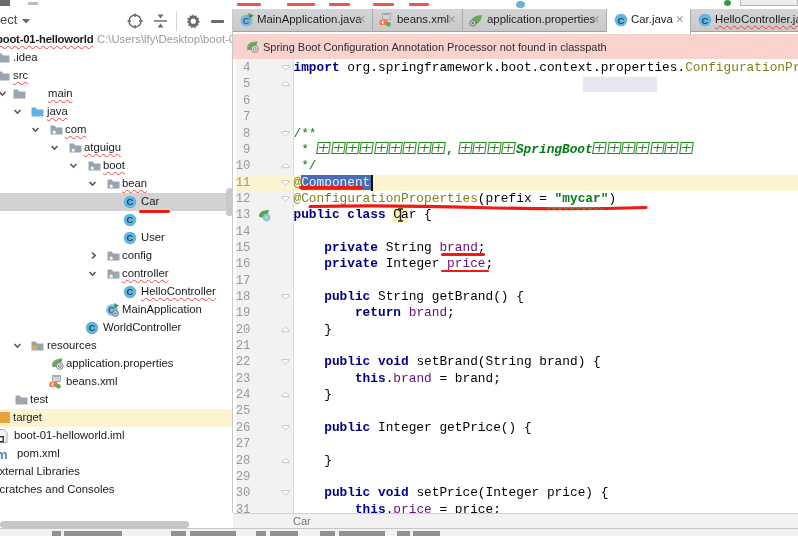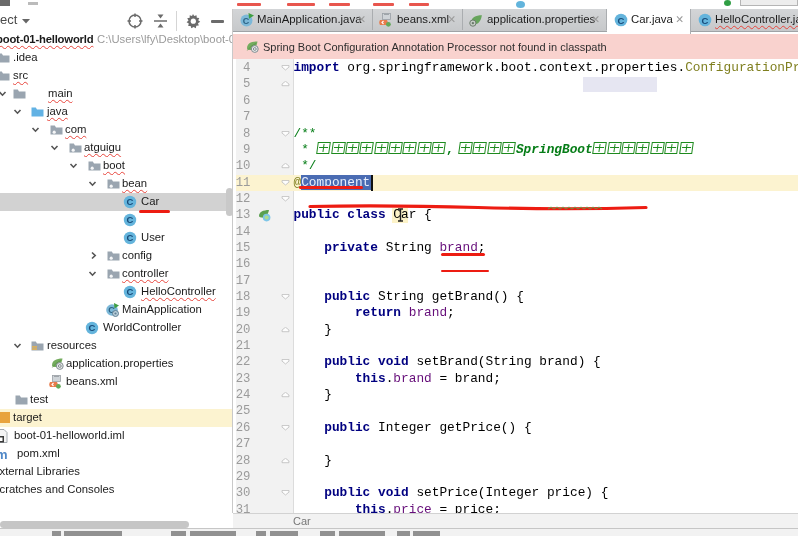--- a/index.html
+++ b/index.html
@@ -400,6 +400,7 @@
 <div class="cl" style="top:141.85px"><span class="cmt"> * </span><span class="cjk"></span><span class="cjk"></span><span class="cjk"></span><span class="cjk"></span><span class="cjk"></span><span class="cjk"></span><span class="cjk"></span><span class="cjk"></span><span class="cjk"></span><span class="cmt" style="display:inline-block;width:12.5px;font-weight:bold">,</span><span class="cjk"></span><span class="cjk"></span><span class="cjk"></span><span class="cjk"></span><span class="cmt" style="font-style:italic;font-weight:bold">SpringBoot</span><span class="cjk"></span><span class="cjk"></span><span class="cjk"></span><span class="cjk"></span><span class="cjk"></span><span class="cjk"></span><span class="cjk"></span></div>
 <div class="cl" style="top:158.20000000000002px"><span class="cmt"> */</span></div>
 <div class="cl" style="top:174.55px"><span class="ann">@</span><span style="color:#e8eefc">Component</span></div>
+<div class="cl" style="top:190.9px"><span class="ann">@ConfigurationProperties</span>(prefix = <span class="str">"mycar"</span>)</div>
 <div class="cl" style="top:207.25px"><span class="k">public class</span> Car {</div>
 <div class="cl" style="top:239.95000000000002px">    <span class="k">private</span> String <span class="fld">brand</span>;</div>
 <div class="cl" style="top:289.00000000000006px">    <span class="k">public</span> String getBrand() {</div>

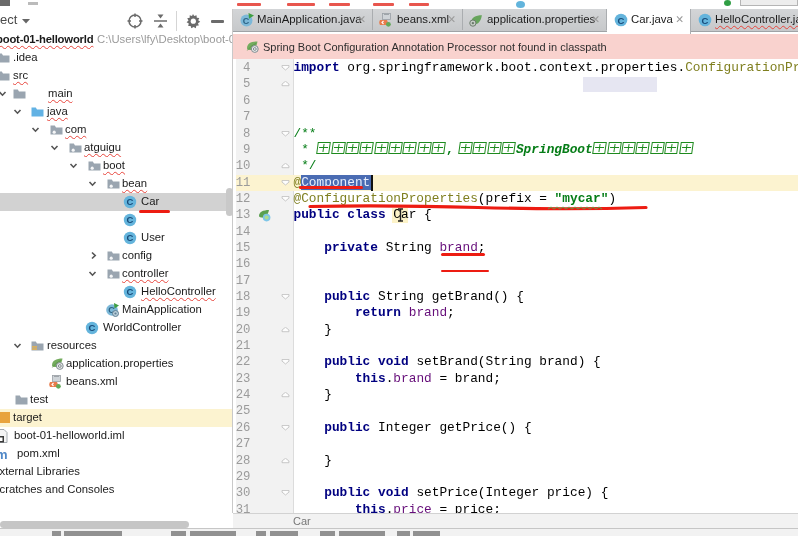--- a/index.html
+++ b/index.html
@@ -403,6 +403,7 @@
 <div class="cl" style="top:190.9px"><span class="ann">@ConfigurationProperties</span>(prefix = <span class="str">"mycar"</span>)</div>
 <div class="cl" style="top:207.25px"><span class="k">public class</span> Car {</div>
 <div class="cl" style="top:239.95000000000002px">    <span class="k">private</span> String <span class="fld">brand</span>;</div>
+<div class="cl" style="top:256.3px">    <span class="k">private</span> Integer <span class="fld">price</span>;</div>
 <div class="cl" style="top:289.00000000000006px">    <span class="k">public</span> String getBrand() {</div>
 <div class="cl" style="top:305.35px">        <span class="k">return</span> <span class="fld">brand</span>;</div>
 <div class="cl" style="top:321.70000000000005px">    }</div>

